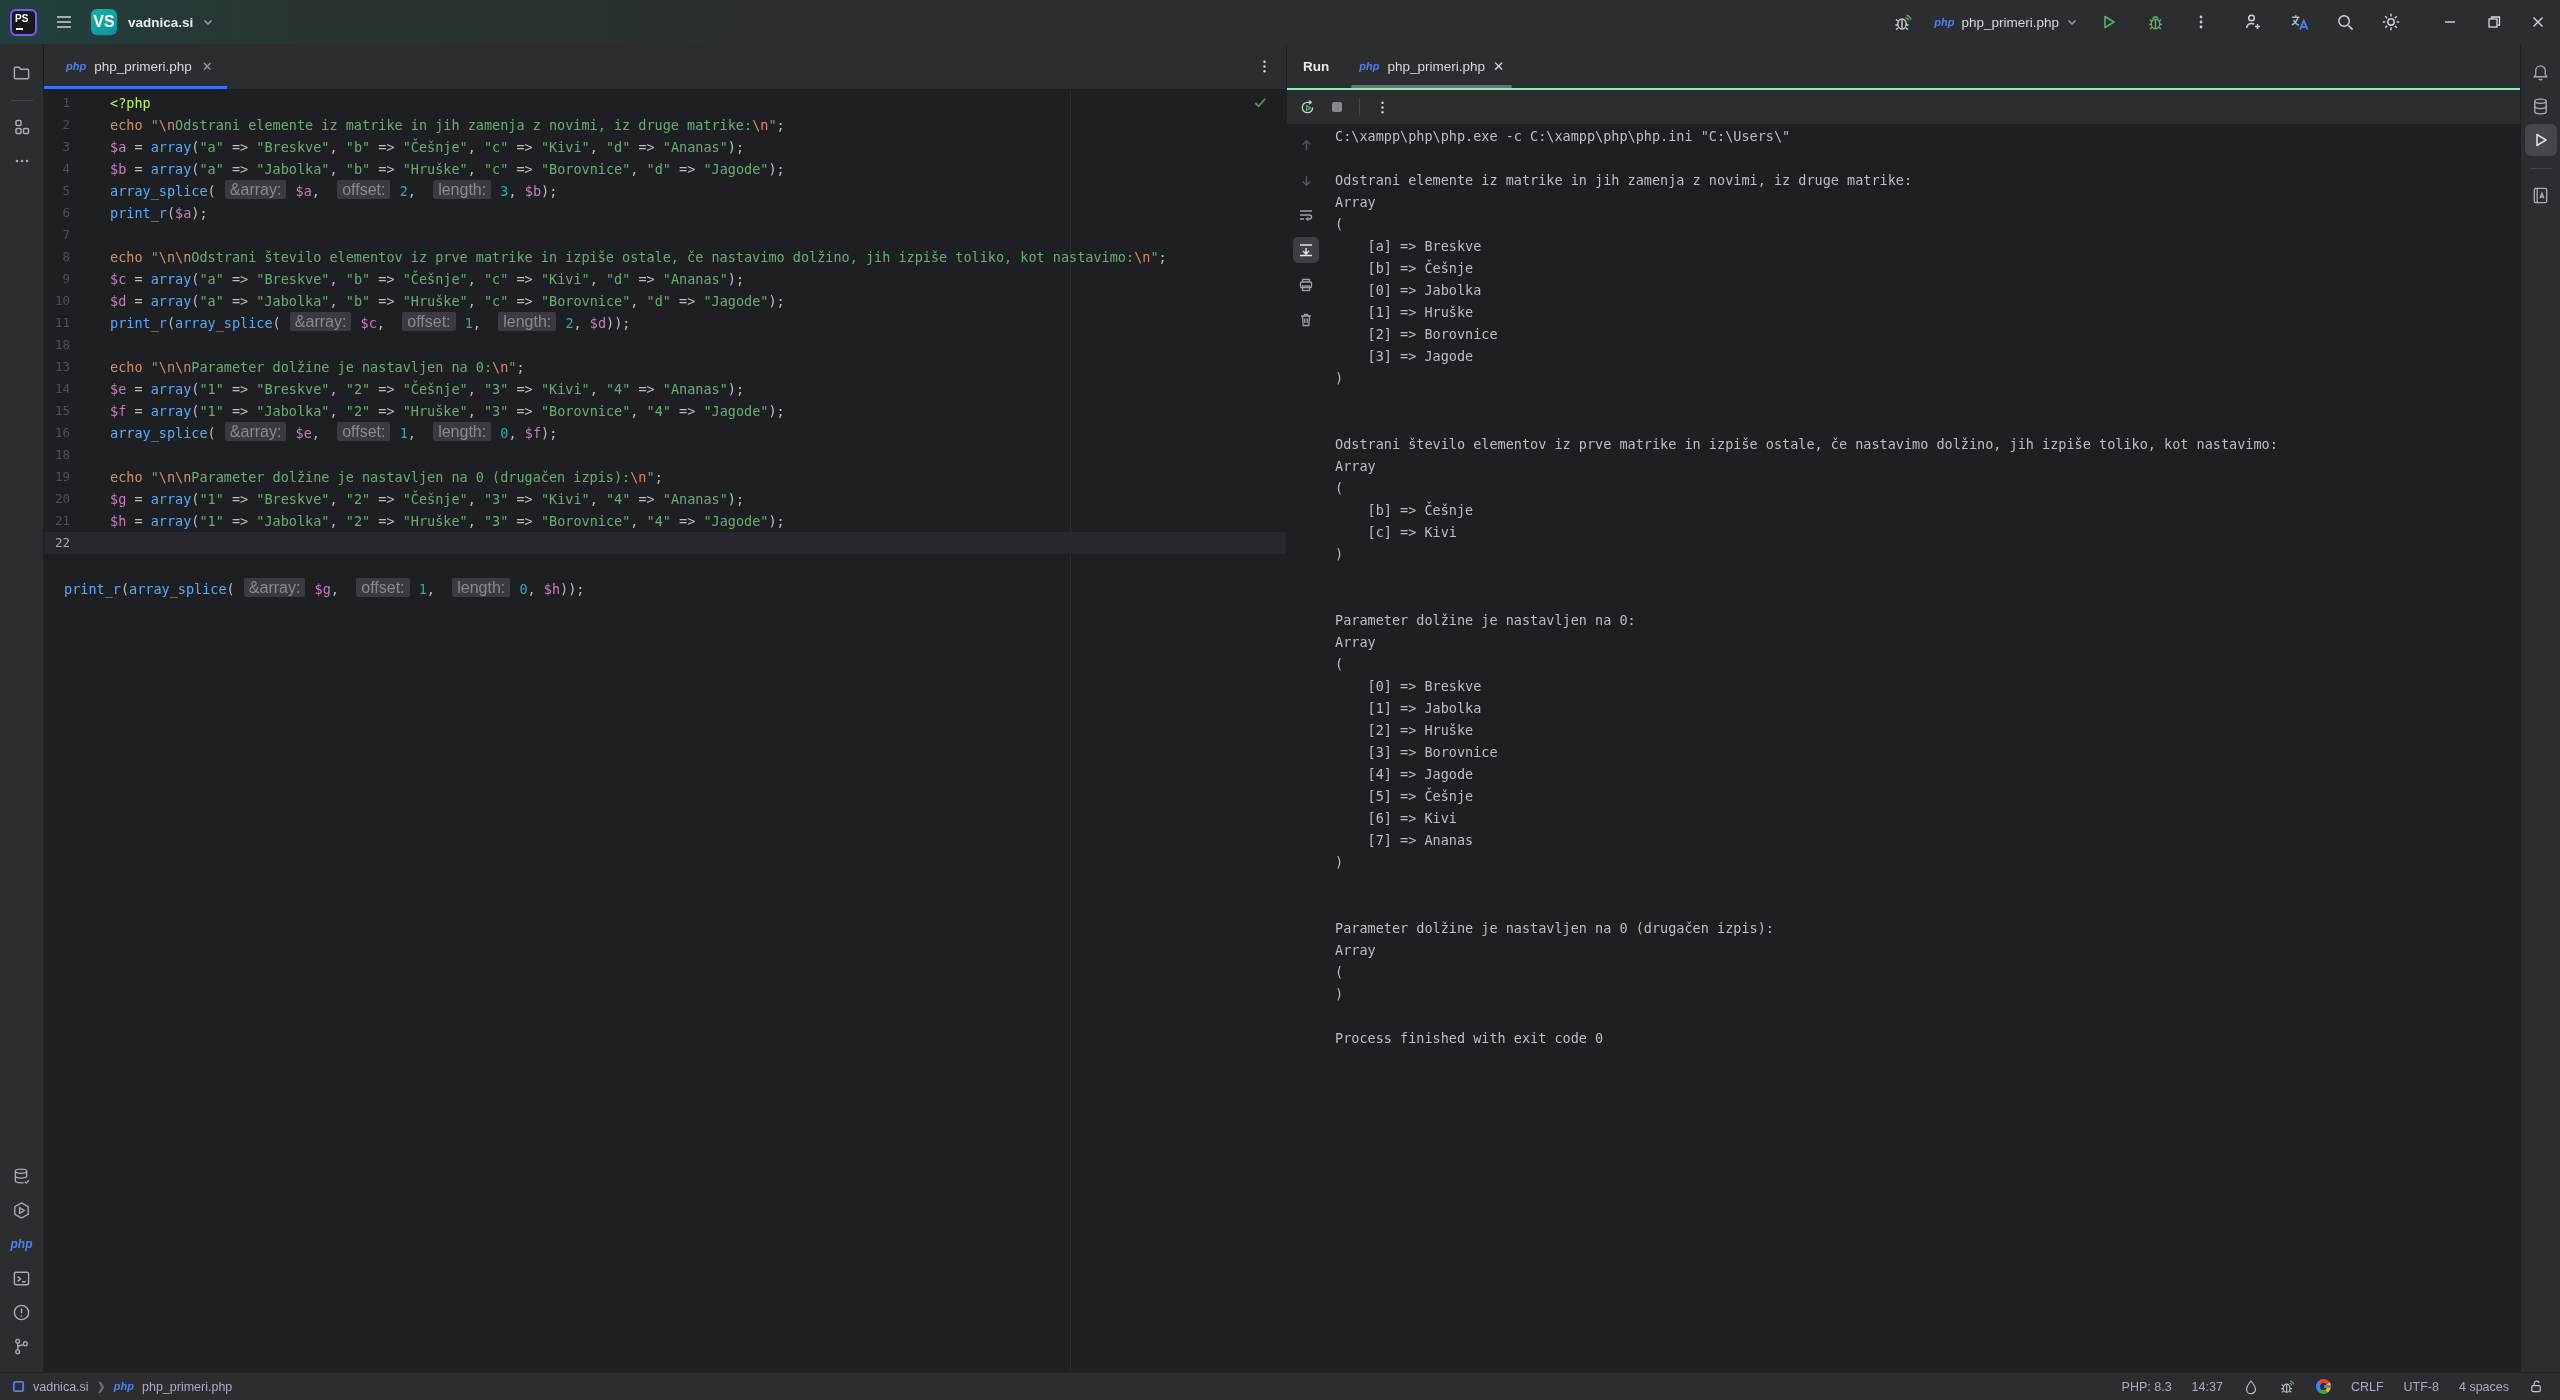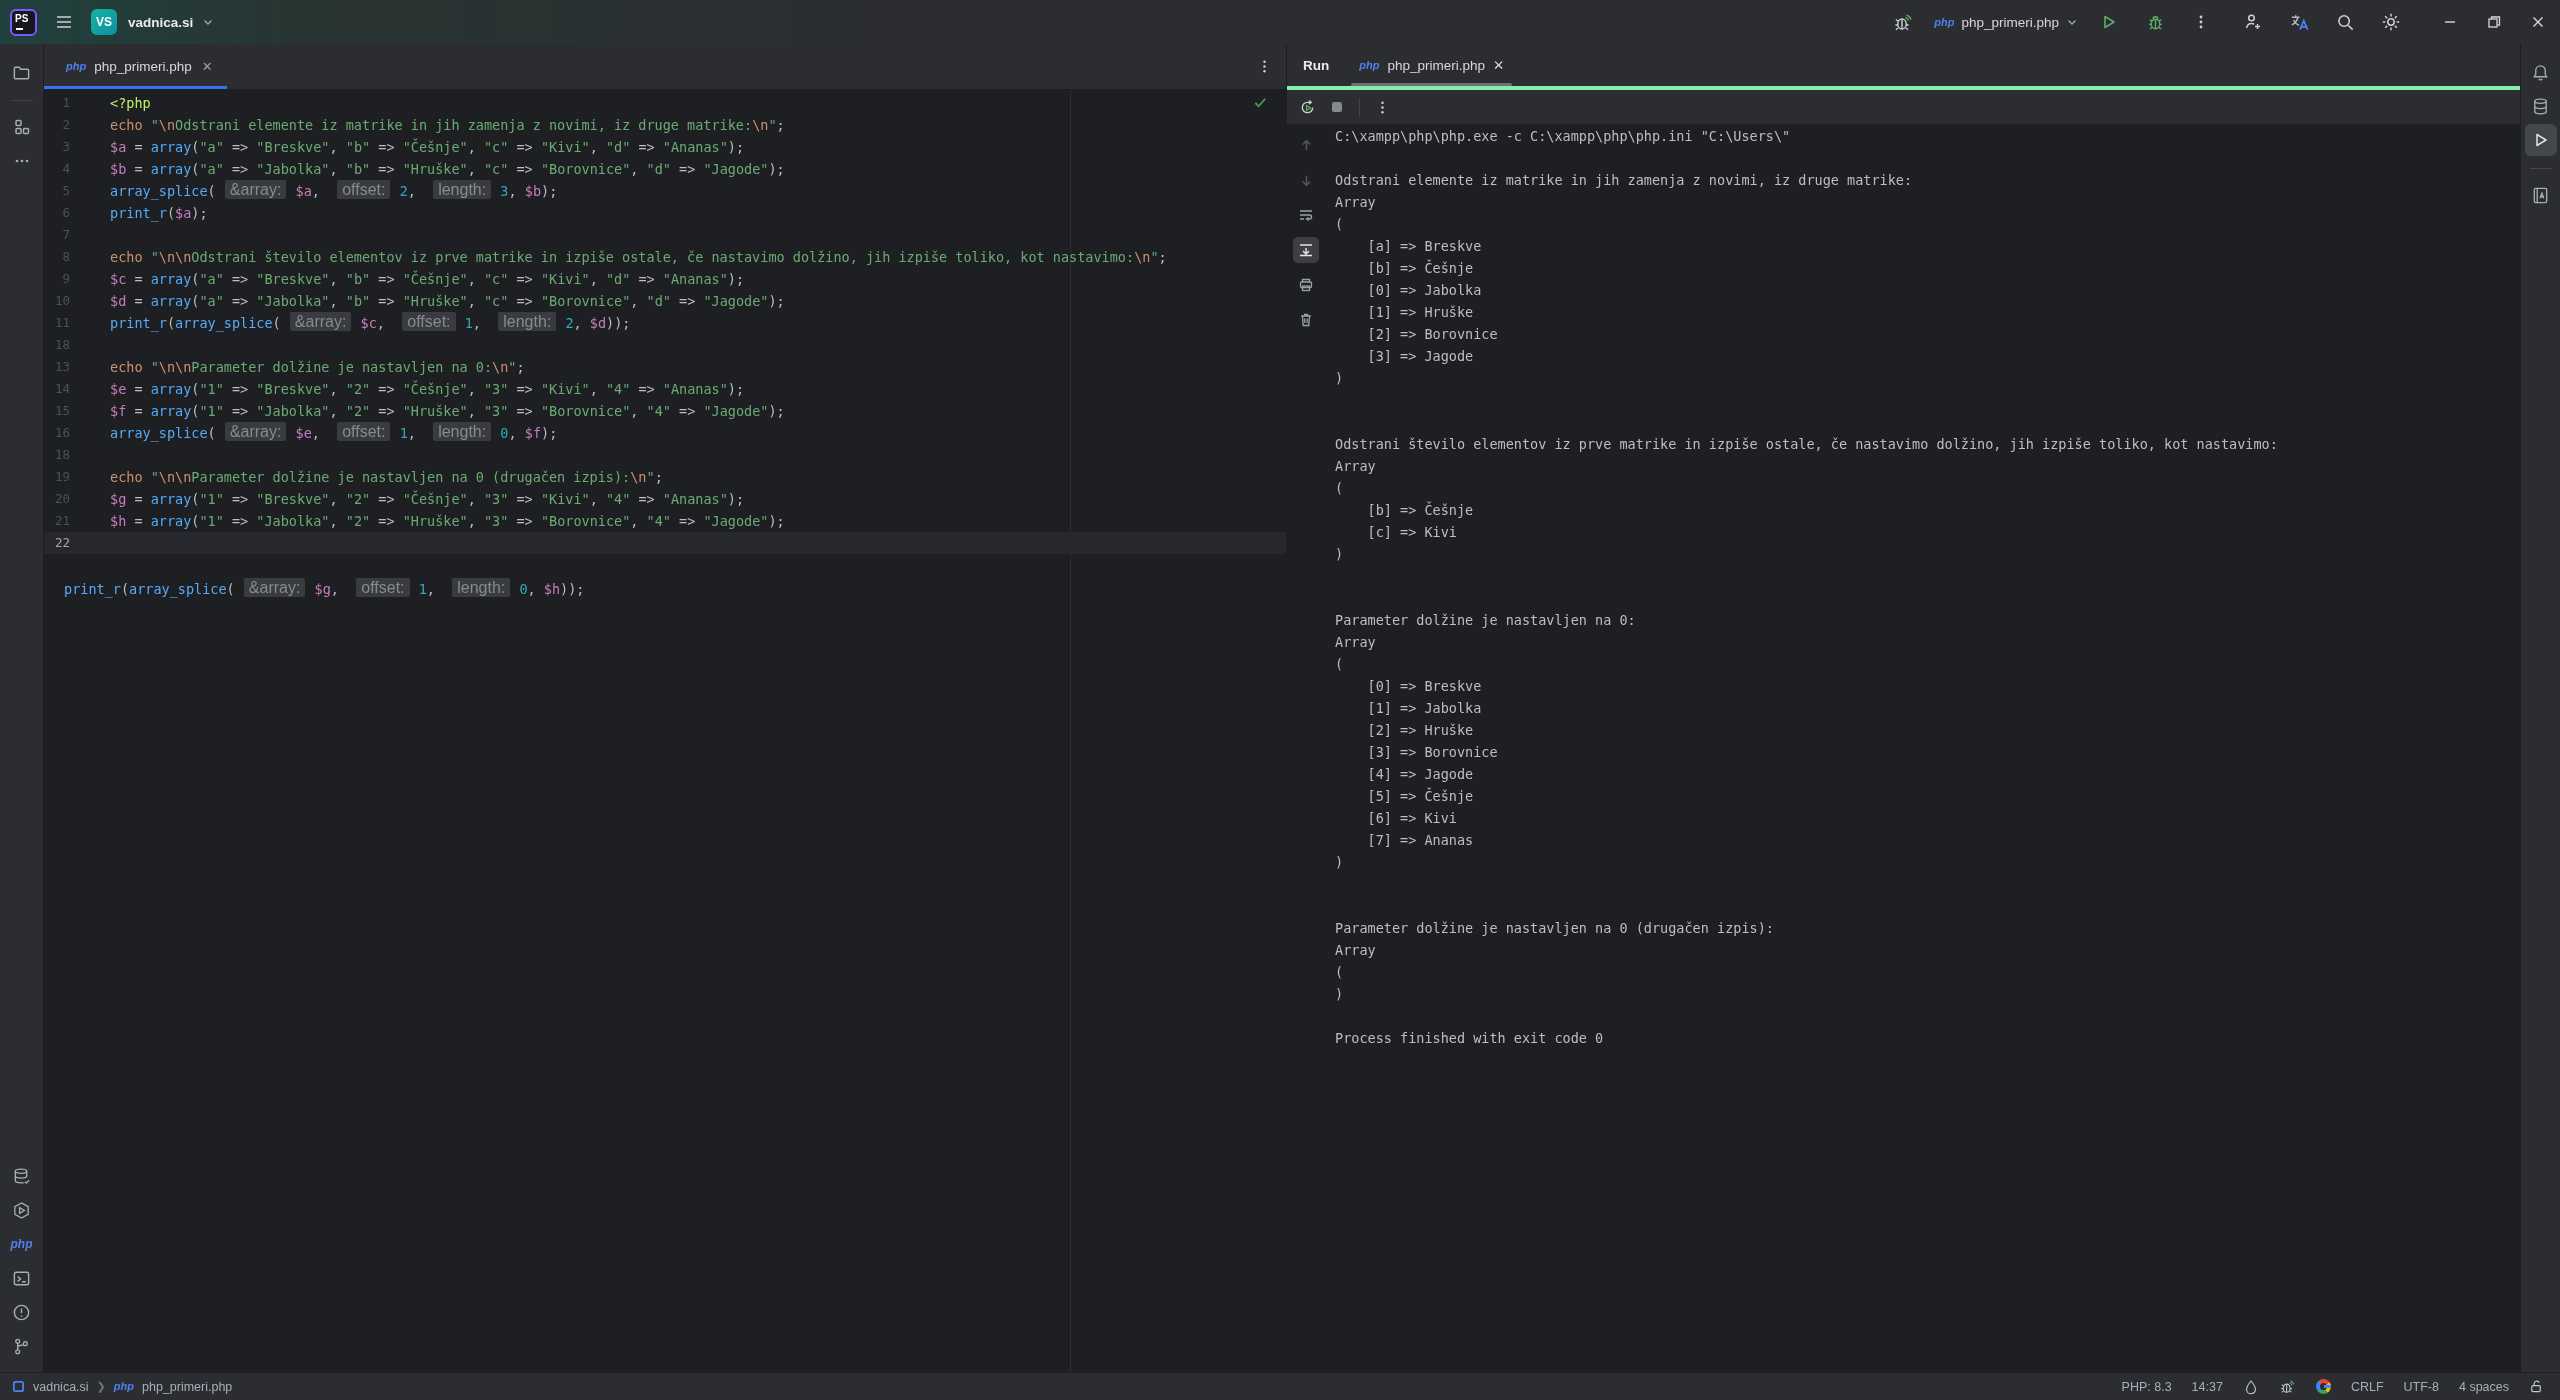--- a/index.html
+++ b/index.html
@@ -18,7 +18,7 @@
   .icon-btn{ display:flex; align-items:center; justify-content:center; width:30px; height:30px;
     border-radius:6px; color:#ced0d6; }
   .vs-badge{ width:26px; height:26px; border-radius:6px; background:linear-gradient(135deg,#16b3a4,#0e8fa0);
-    color:#fff; font-weight:bold; font-size:12px; display:flex; align-items:center; justify-content:center;}
+    color:#fff; font-weight:bold; font-size:16px; display:flex; align-items:center; justify-content:center;}
   .proj-name{ font-size:13.5px; font-weight:600; color:#e8eaee; margin-left:2px;}
   .tb-right{ display:flex; align-items:center; height:100%; }
   .tb-right .grp{ display:flex; align-items:center; gap:16px; margin-right:22px;}

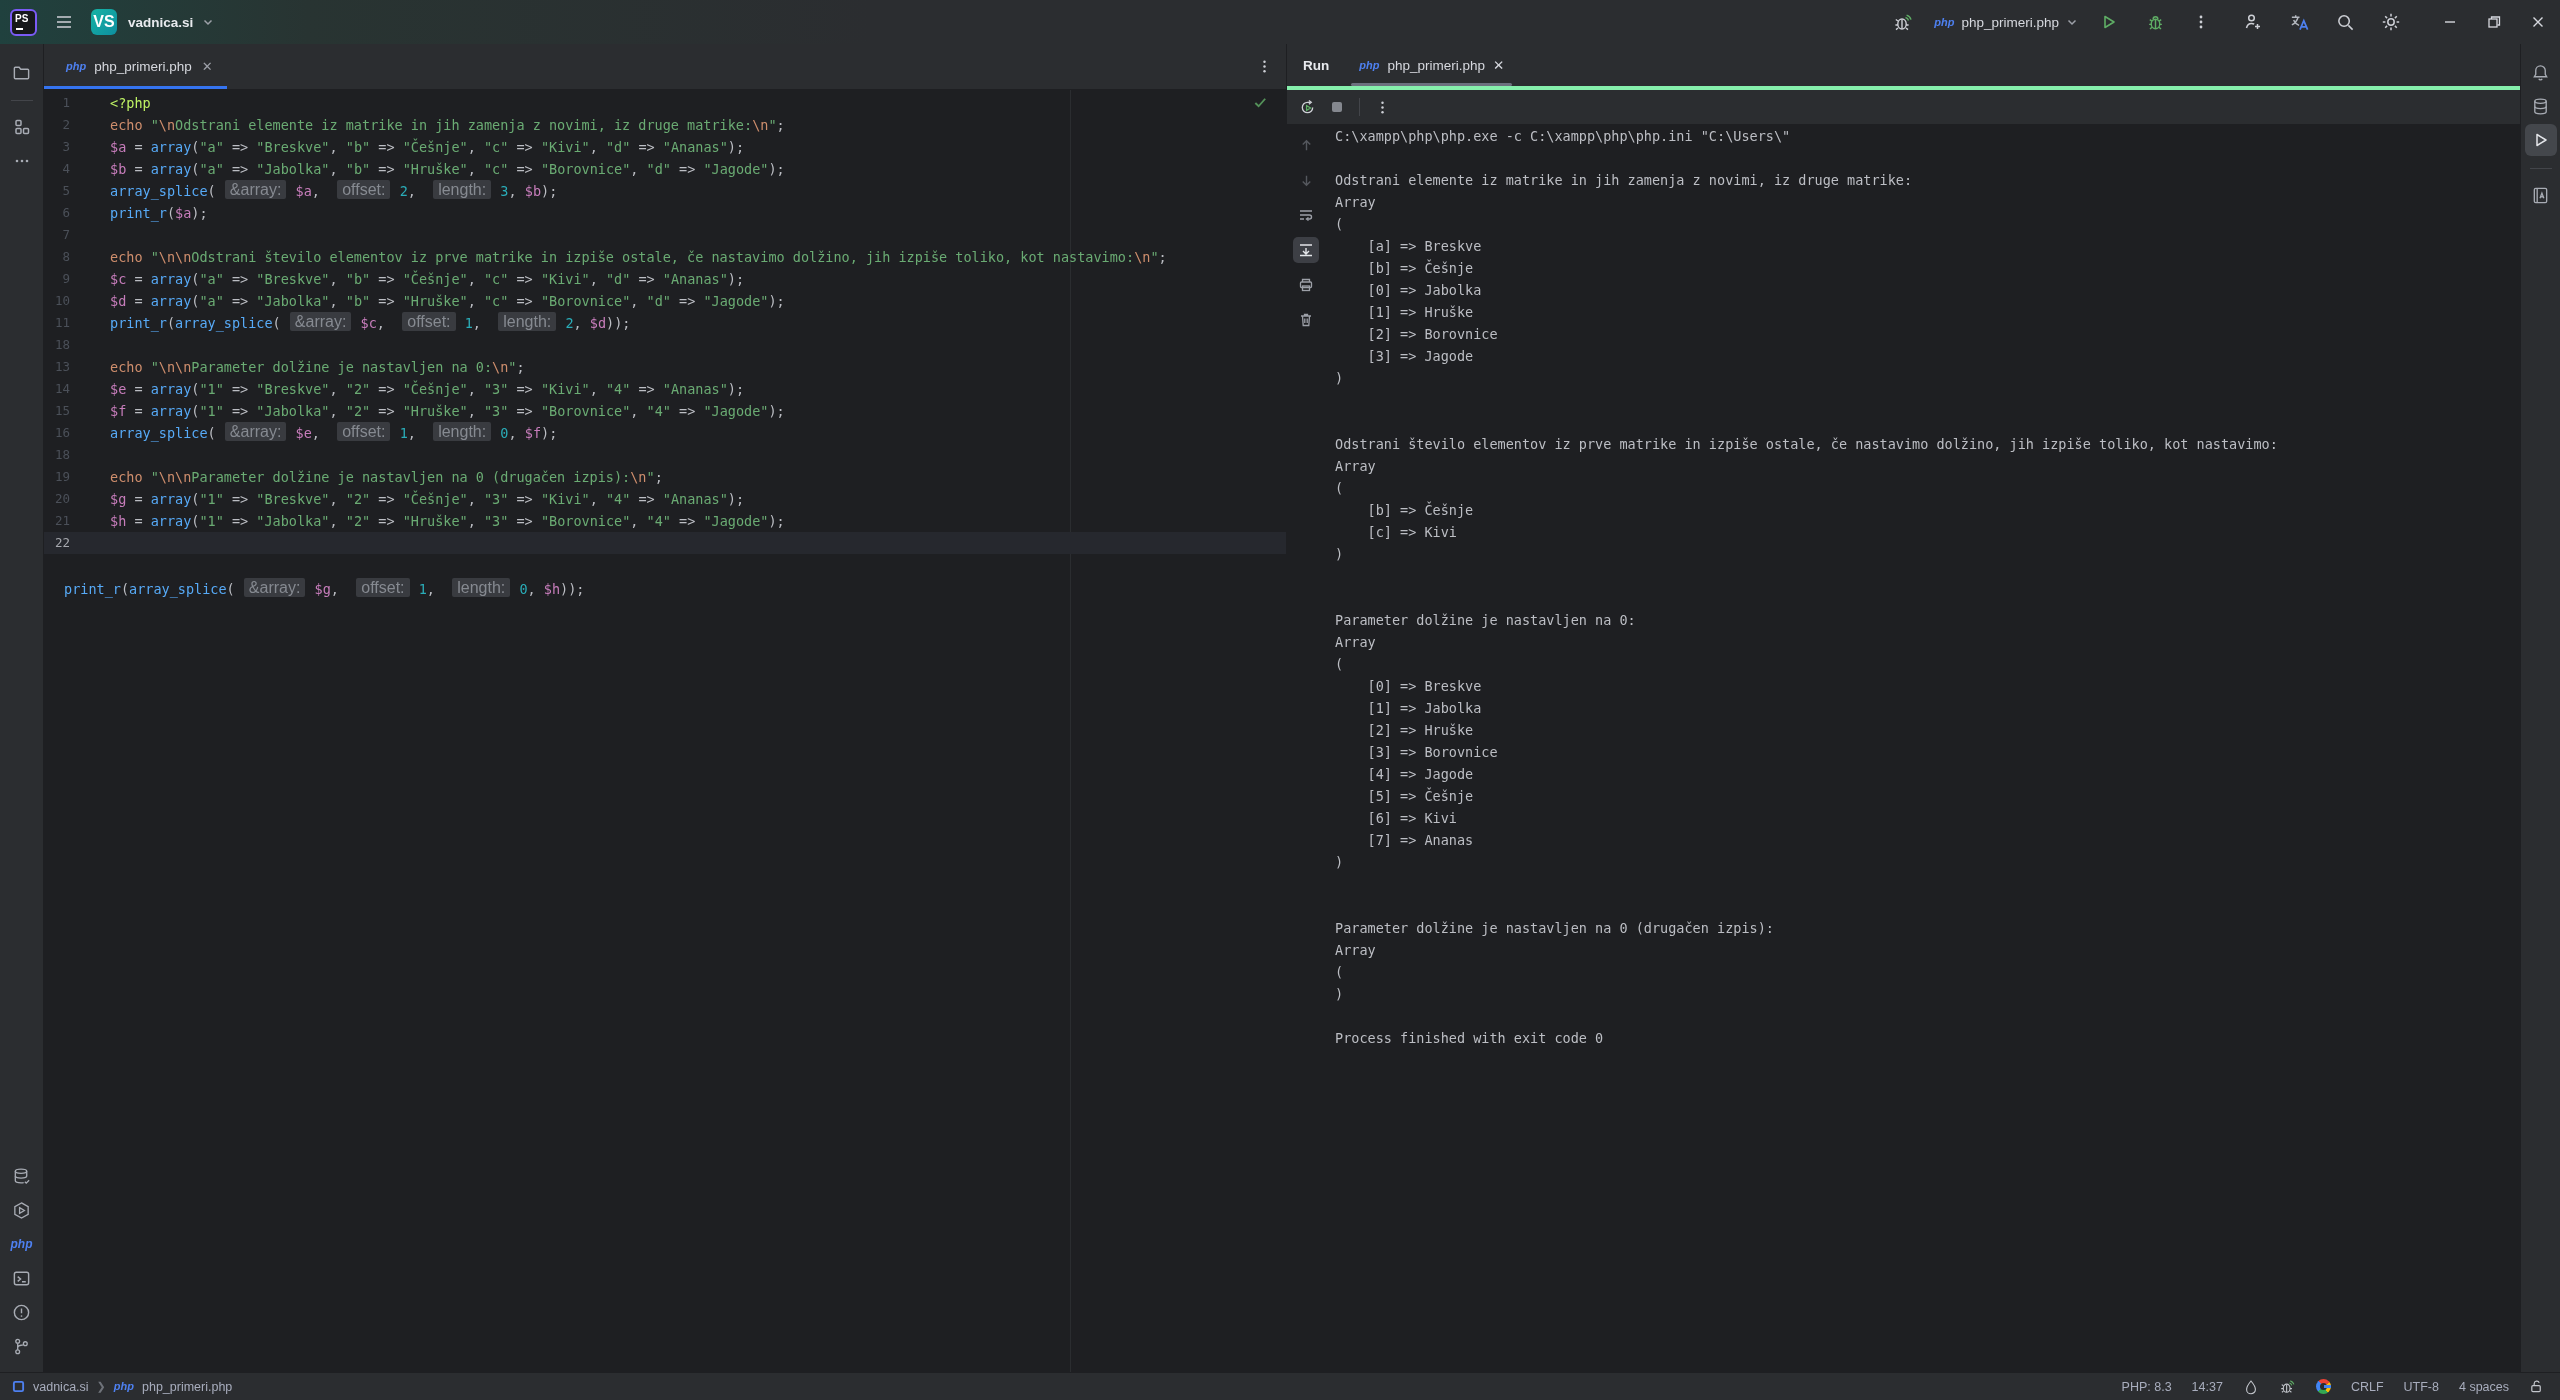--- a/index.html
+++ b/index.html
@@ -63,7 +63,7 @@
   
   .splitter{ width:1px; background:#1e1f22; }
   .run-pane{ flex:1; display:flex; flex-direction:column; background:#1e1f22; min-width:0;}
-  .run-header{ height:46px; background:#2b2d30; border-bottom:4px solid #86efac; display:flex; align-items:stretch;}
+  .run-header{ height:46px; background:#2b2d30; border-bottom:2px solid #86efac; display:flex; align-items:stretch;}
   .run-label{ display:flex; align-items:center; font-size:13.5px; font-weight:700; color:#e8eaee; padding:0 18px 0 16px;}
   .run-tab{ display:flex; align-items:center; gap:8px; padding:0 12px; font-size:13.5px; color:#d6d8de; position:relative;}
   .run-tab::after{ content:""; position:absolute; left:4px; right:4px; bottom:0; height:3px; border-radius:2px; background:#6c707e;}

